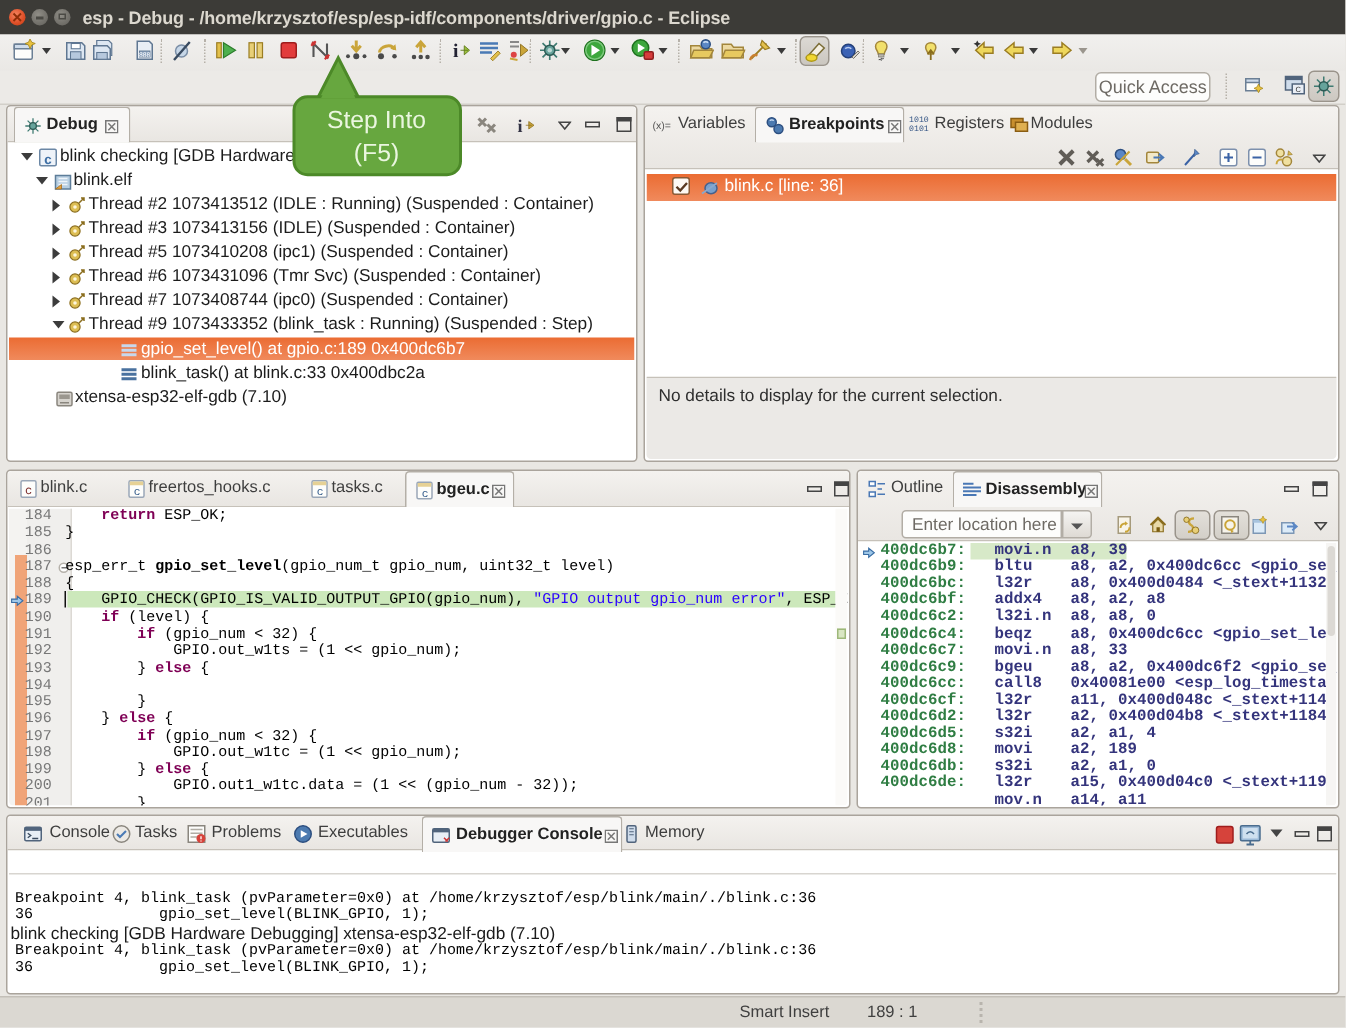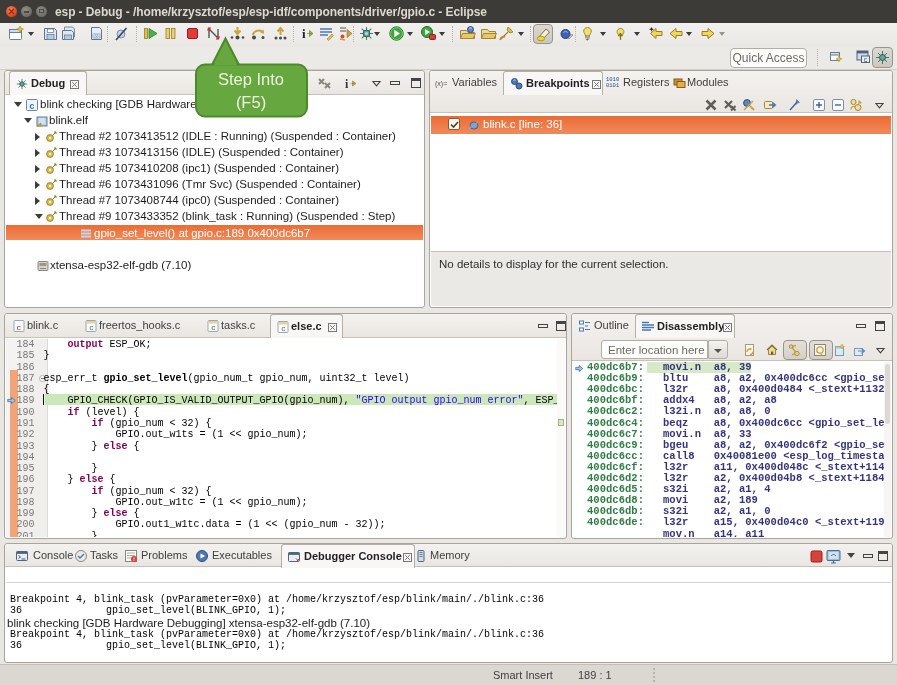--- a/index.html
+++ b/index.html
@@ -363,6 +363,12 @@
             <path d="M1 2.5h10M1 5.5h10M1 8.5h10" stroke="#c7d8ec" stroke-width="2"></path>
           </svg>
         <span class="tx" style="left:88px; top:2px;">gpio_set_level() at gpio.c:189 0x400dc6b7</span>
+      </div>
+      <div class="trow" style="left:0; top:146px; right:0;">
+        <svg class="thread-ic" style="left:74px;" viewBox="0 0 12 12">
+            <path d="M1 2.5h10M1 5.5h10M1 8.5h10" stroke="#49719f" stroke-width="2"></path>
+          </svg>
+        <span class="tx" style="left:88px;">blink_task() at blink.c:33 0x400dbc2a</span>
       </div>
       <div class="trow" style="left:0; top:162px; right:0;">
         <svg class="ticon12" style="left:30px; top:1px;" viewBox="0 0 14 14">

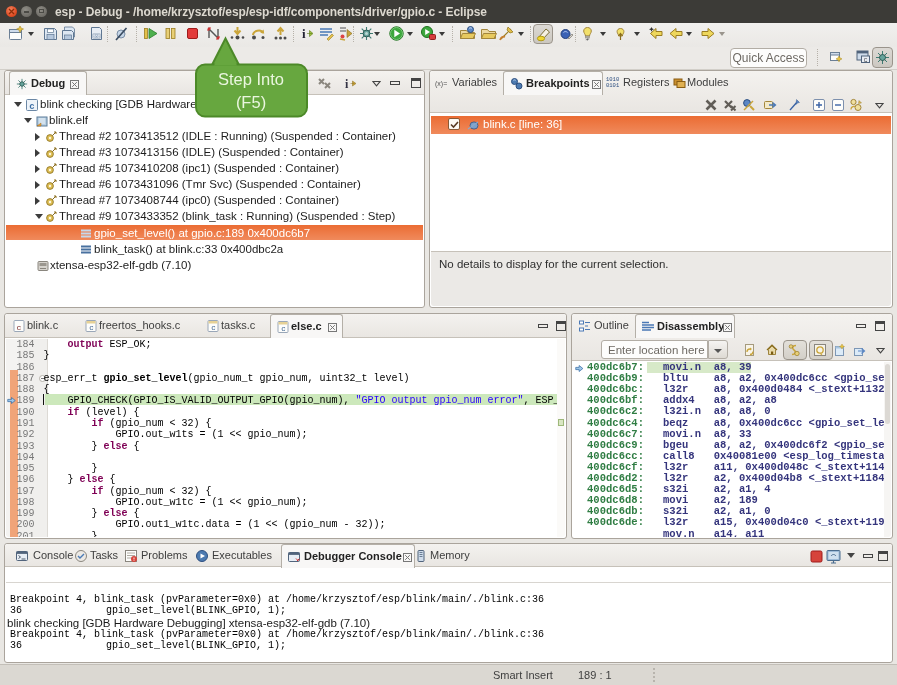--- a/index.html
+++ b/index.html
@@ -503,7 +503,7 @@
             <rect x="2.5" y="2" width="9" height="2.5" fill="#e6d195"></rect>
             <text x="7.5" y="11" font-size="7.5" fill="#335b8a" text-anchor="middle" font-family="Liberation Mono">c</text>
           </svg>
-        <span class="lbl" style="left:20px; font-weight:bold; color:#222;">else.c</span>
+        <span class="lbl" style="left:20px; font-weight:bold; color:#222;">bgeu.c</span>
         <svg class="abs" style="left:57px; top:8px; width:9px; height:9px;" viewBox="0 0 9 9">
             <rect x="0.5" y="0.5" width="8" height="8" fill="none" stroke="#777" stroke-width="1"></rect>
             <path d="M2.2 2.2l4.6 4.6M6.8 2.2L2.2 6.8" stroke="#777" stroke-width="1"></path>

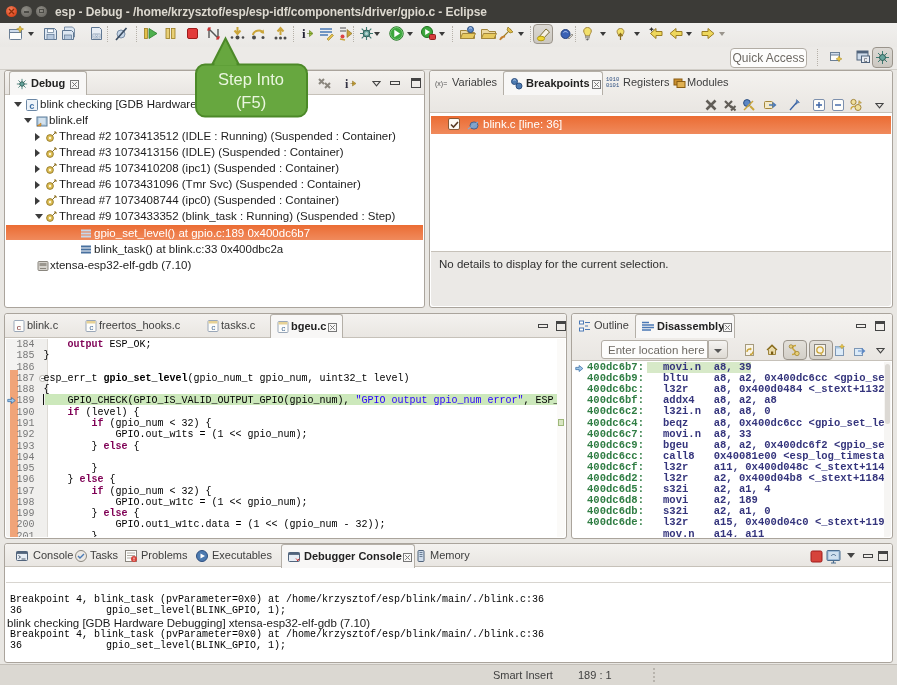--- a/index.html
+++ b/index.html
@@ -533,7 +533,7 @@
       <div id="code">
       <div class="cl" style="top:0.0px">
             <span class="ln">184</span>
-            <span class="ct">    <span class="k">output</span> ESP_OK;</span>
+            <span class="ct">    <span class="k">return</span> ESP_OK;</span>
           </div>
       <div class="cl" style="top:11.28px">
             <span class="ln">185</span>

